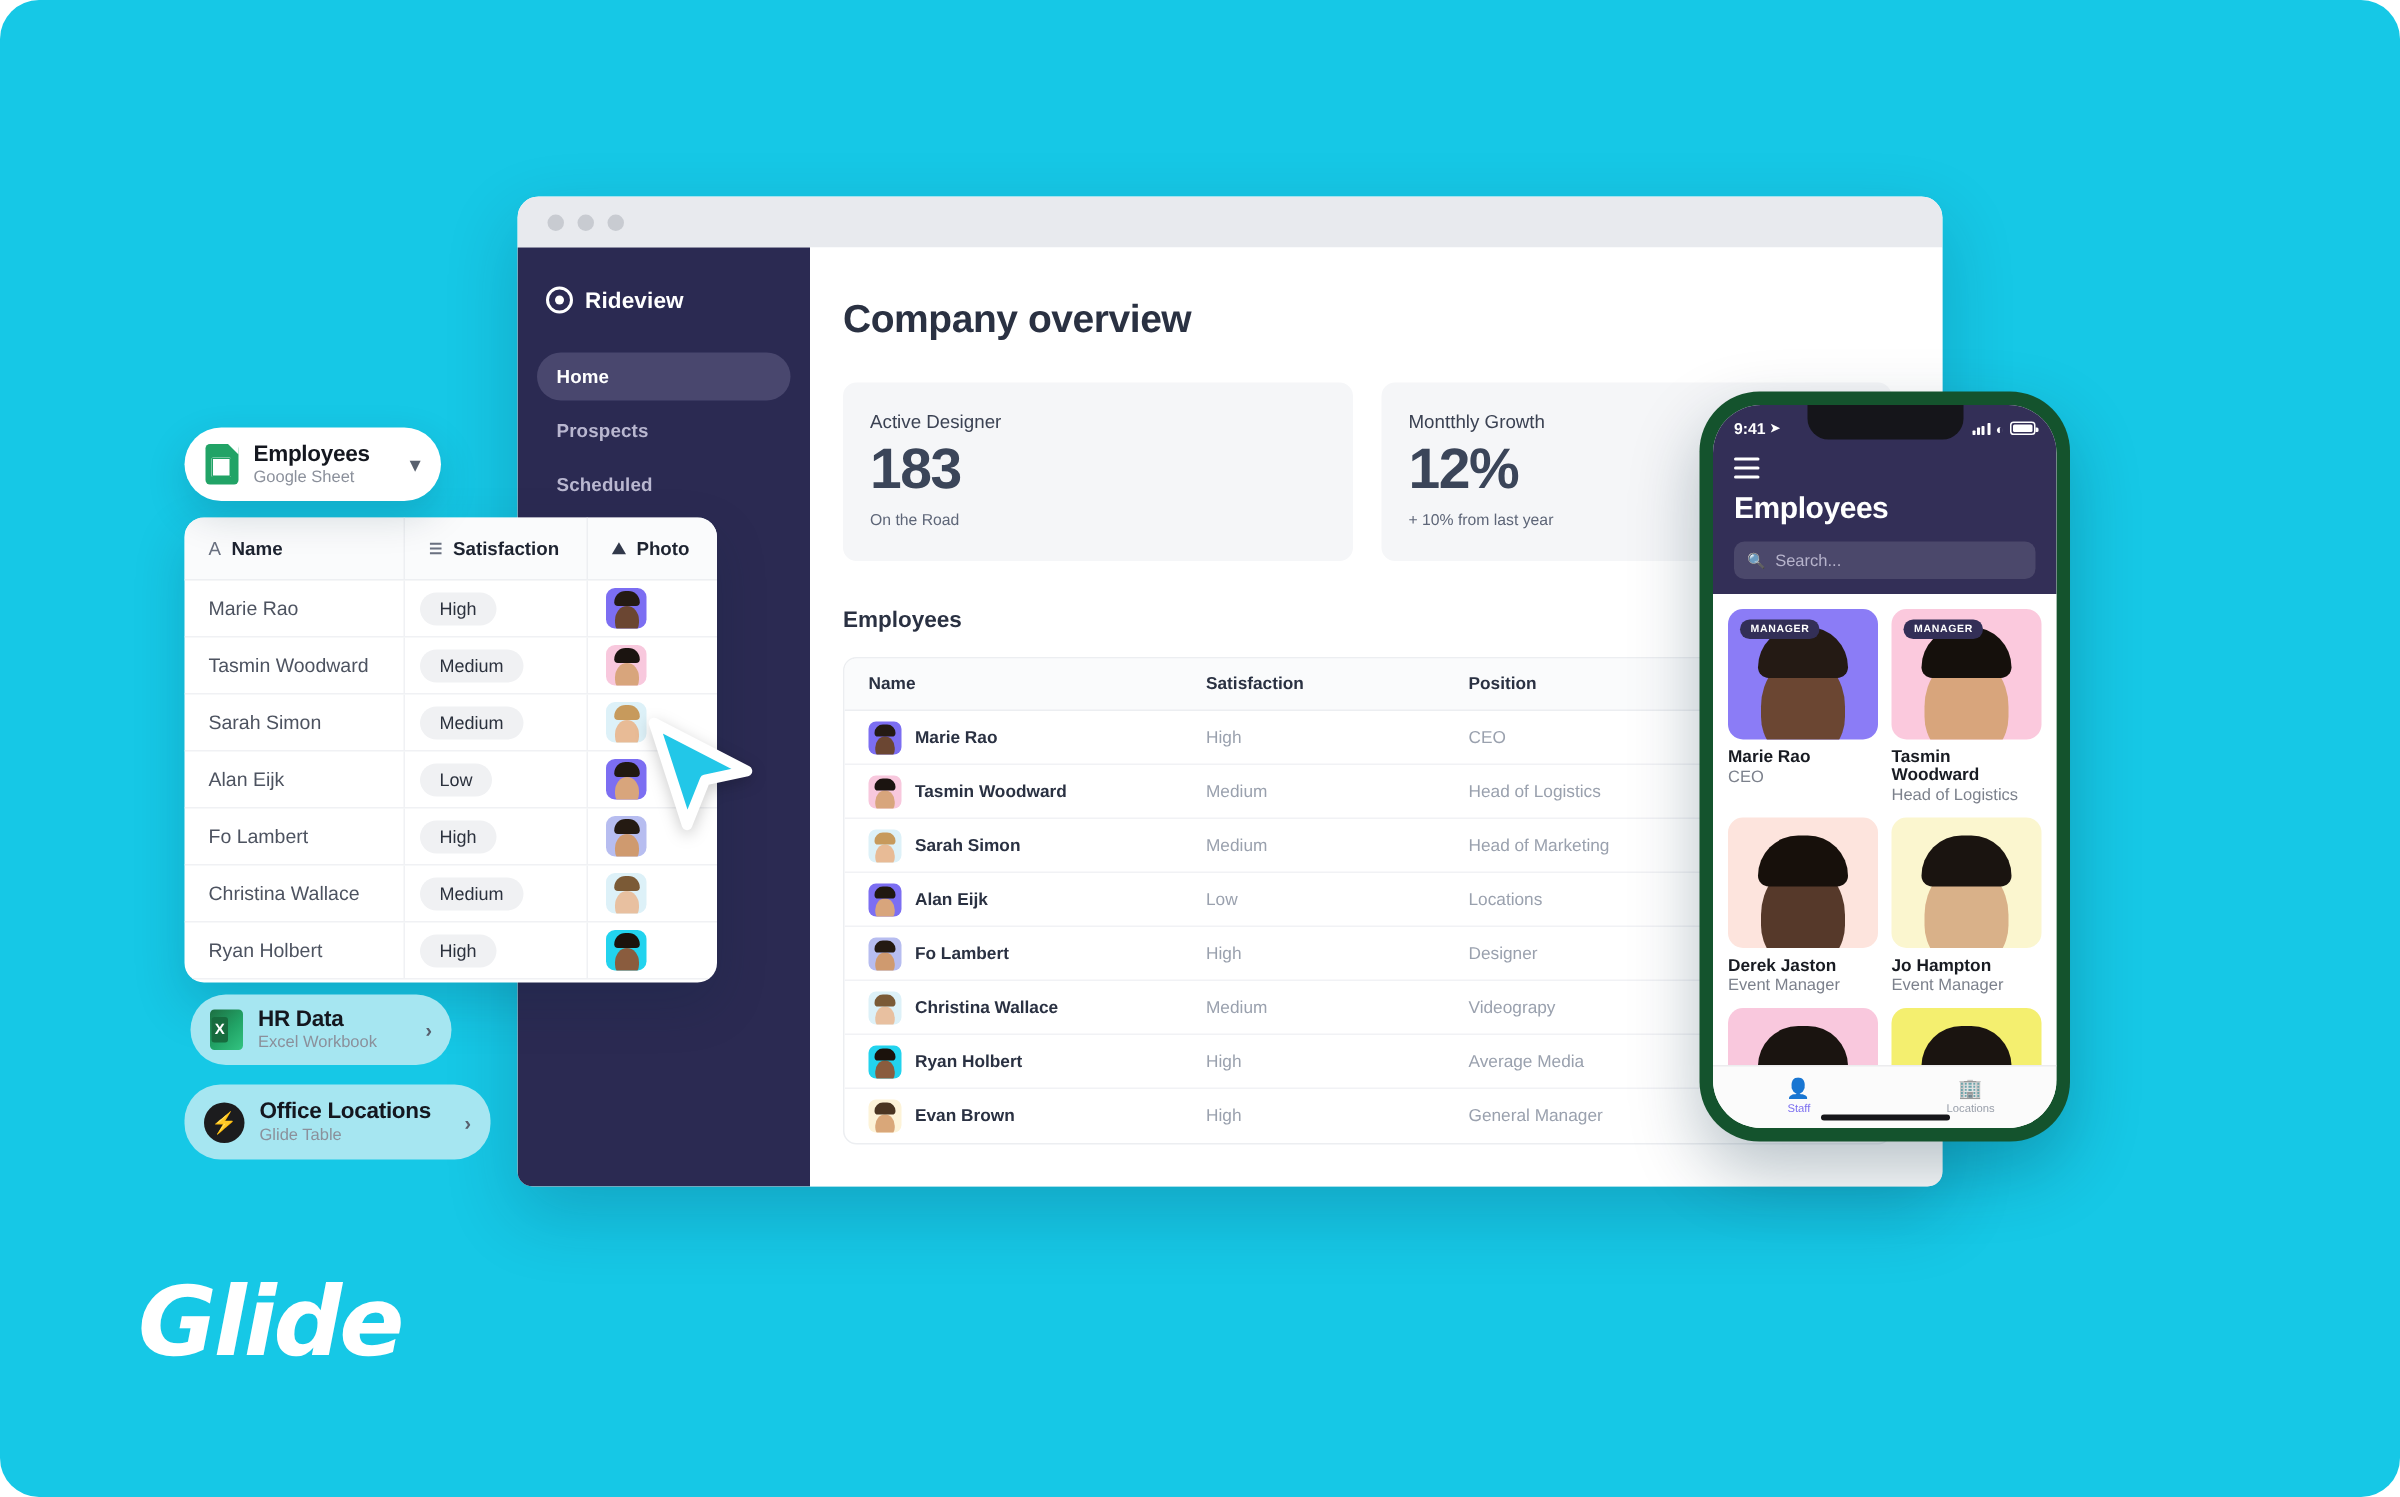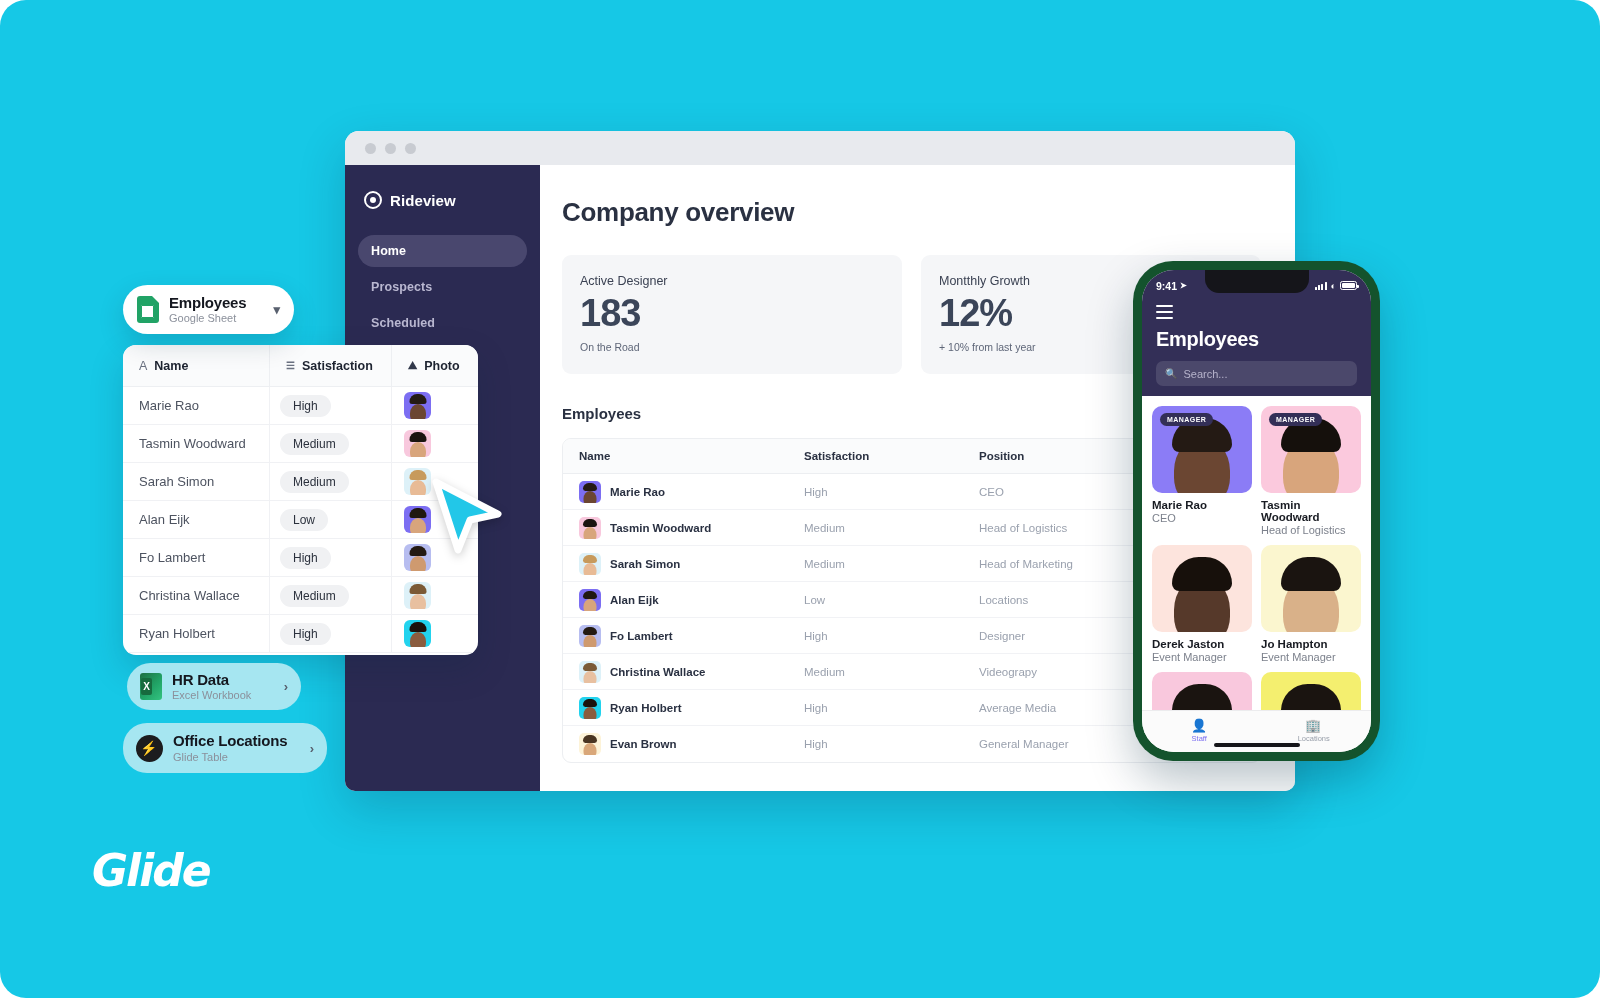--- a/index.html
+++ b/index.html
@@ -324,7 +324,7 @@
   .glide-logo {
     position: absolute; left: 92px; top: 845px;
     font-family: "DejaVu Sans", sans-serif;
-    font-size: 44px; font-weight: 700; font-style: italic;
+    font-size: 64px; font-weight: 700; font-style: italic;
     color: #ffffff; letter-spacing: -2px;
   }
 </style>

